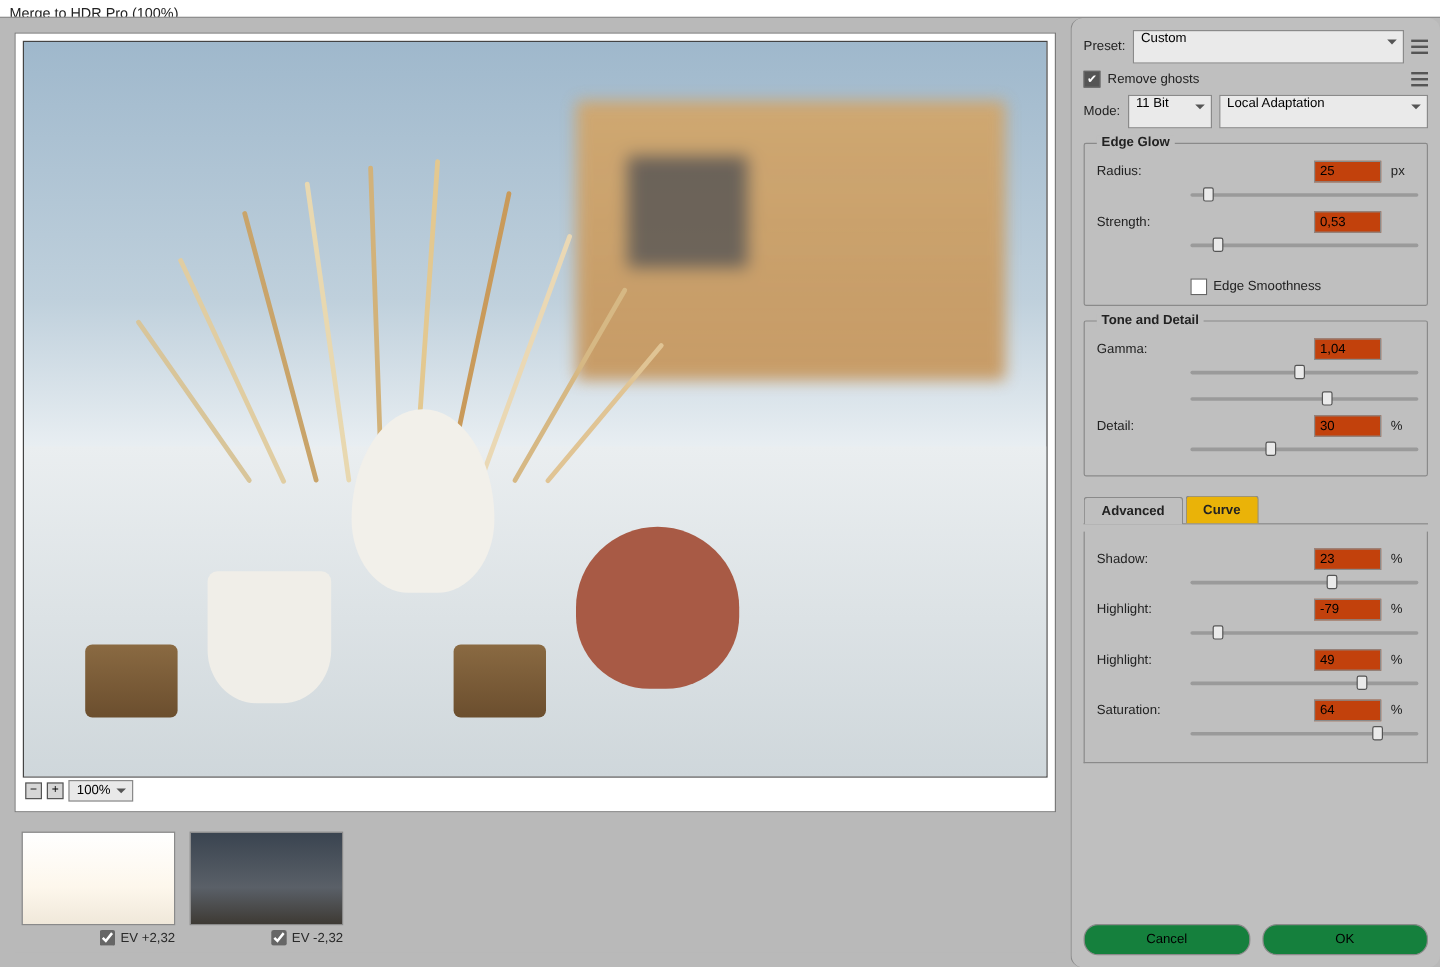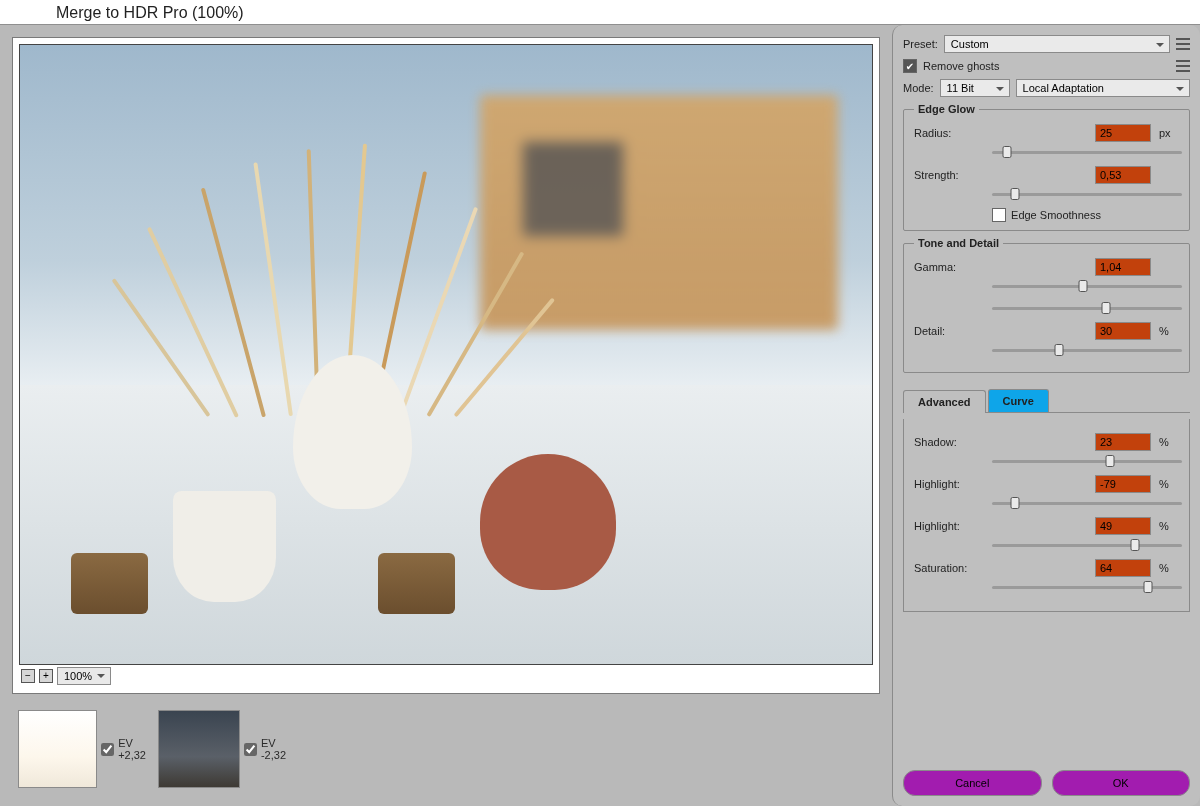--- a/index.html
+++ b/index.html
@@ -6,7 +6,7 @@
 html, body { width: 1200px; height: 806px; background: #fff; }
 
 .window { width: 1200px; height: 806px; display: flex; flex-direction: column; }
-.titlebar { height: 24px; padding: 4px 8px; background: #fff; color: #222; font-size: 16px; margin-left: 48px; }
+.titlebar { height: 14px; padding: 4px 8px; background: #fff; color: #222; font-size: 12px; }
 
 .body { flex: 1; display: flex; background: #b9b9b9; border-top: 1px solid #8f8f8f; }
 

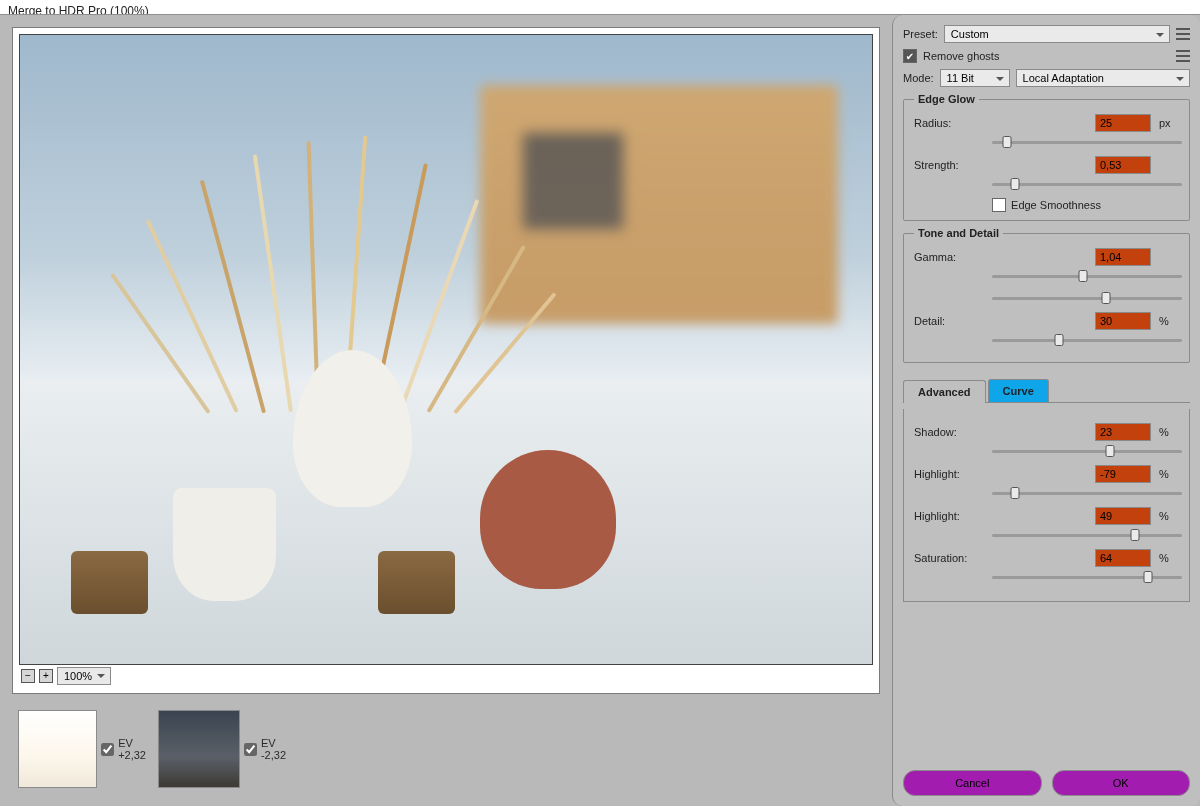--- a/index.html
+++ b/index.html
@@ -46,7 +46,7 @@
 .right { width: 308px; background: #bfbfbf; border-left: 1px solid #8a8a8a; display: flex; flex-direction: column; padding: 10px 10px 10px 10px; gap: 6px; border-radius: 10px; }
 .row { display: flex; align-items: center; gap: 6px; }
 .lbl { color: #222; }
-.select { flex: 1; height: 18px; border: 1px solid #8a8a8a; background: #eaeaea; display: flex; align-items: center; padding: 0 18px 0 6px; position: relative; }
+.select { flex: 1; height: 28px; border: 1px solid #8a8a8a; background: #eaeaea; display: flex; align-items: flex-start; padding: 0 18px 0 6px; position: relative; }
 .select::after { content: ""; position: absolute; right: 5px; top: 7px; border: 4px solid transparent; border-top-color: #555; }
 .menu-icn { width: 14px; height: 12px; display: flex; flex-direction: column; justify-content: space-between; cursor: pointer; }
 .menu-icn span { height: 2px; background: #555; }

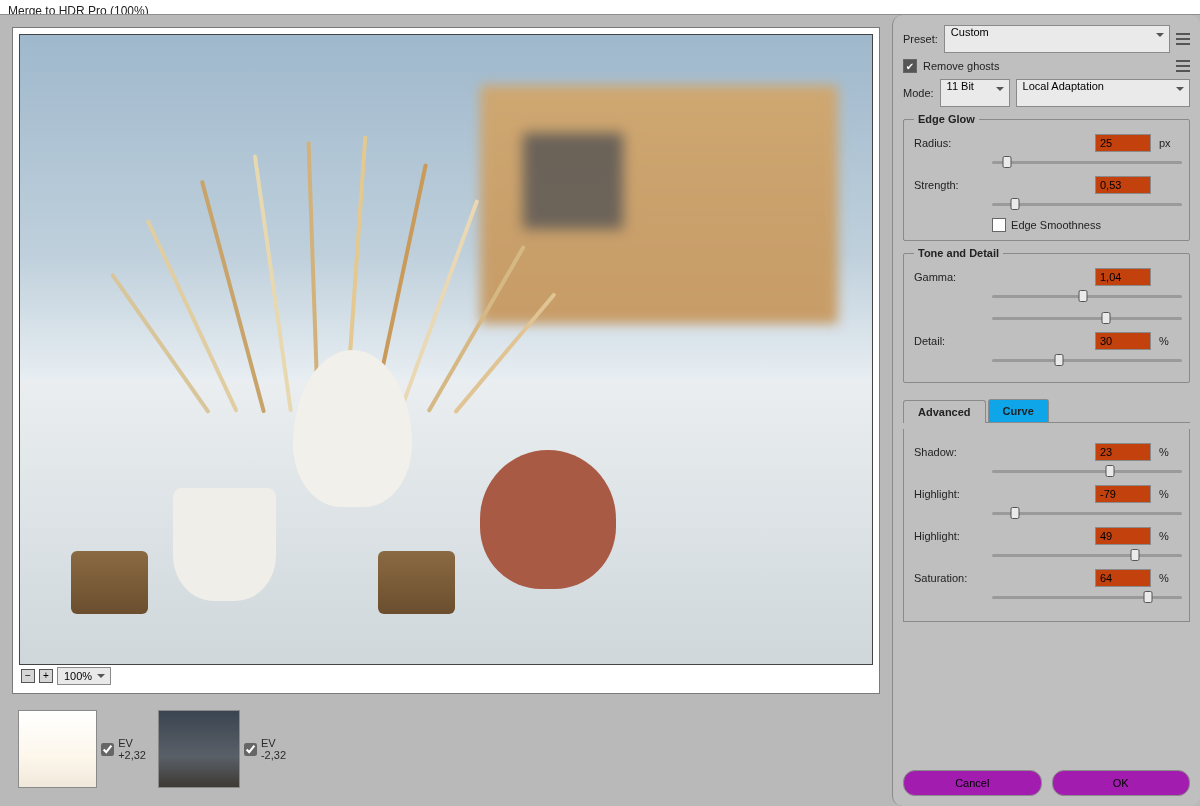--- a/index.html
+++ b/index.html
@@ -65,7 +65,7 @@
 .slider .track { position: absolute; top: 7px; left: 0; right: 0; height: 3px; background: #9a9a9a; border-radius: 2px; }
 .slider .thumb { position: absolute; top: 2px; width: 9px; height: 12px; background: #eaeaea; border: 1px solid #555; border-radius: 2px; transform: translateX(-50%); cursor: pointer; }
 
-.inline-chk { display: flex; align-items: center; gap: 5px; justify-content: center; margin-top: 6px; text-align: right; }
+.inline-chk { display: flex; align-items: center; gap: 5px; justify-content: center; margin-top: 20px; text-align: right; }
 
 .tabs { display: flex; border-bottom: 1px solid #8a8a8a; margin-top: 10px; }
 .tab { padding: 5px 14px; border: 1px solid #8a8a8a; border-bottom: none; background: #0ea5e9; margin-right: 2px; cursor: pointer; font-weight: 600; color: #222; border-top-left-radius: 3px; border-top-right-radius: 3px; }

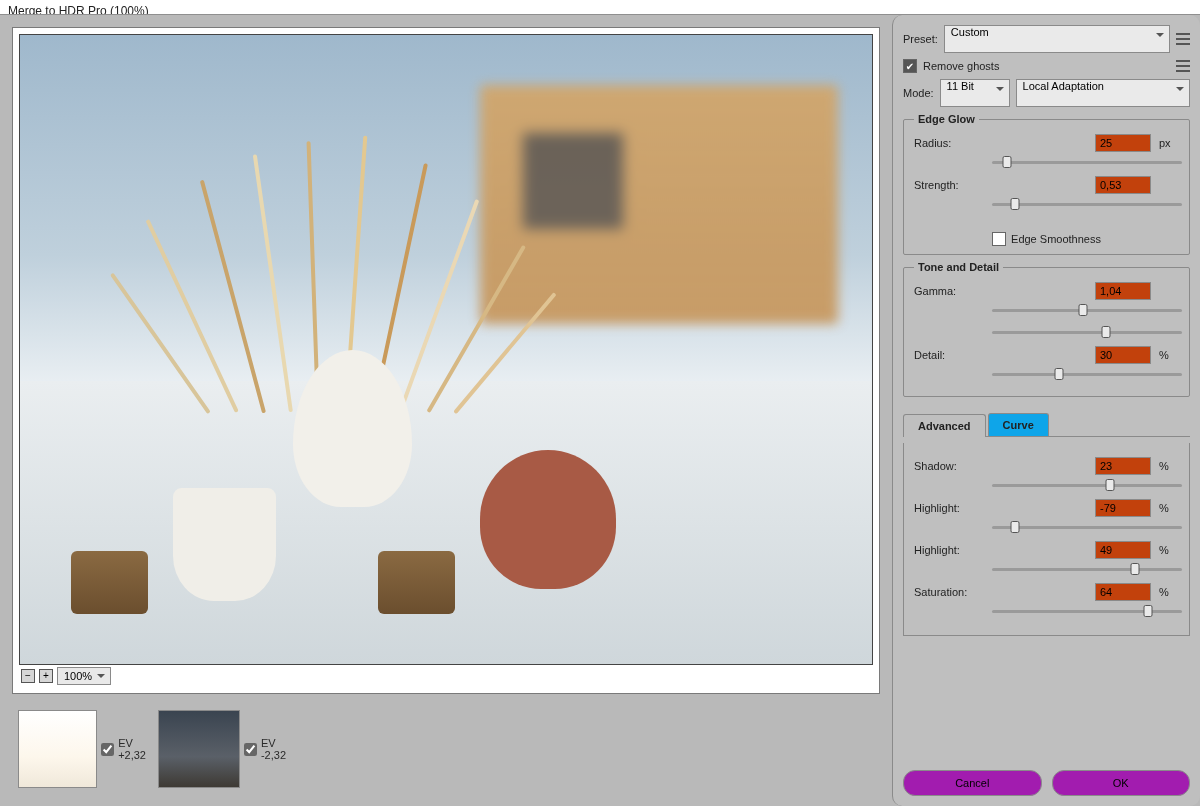--- a/index.html
+++ b/index.html
@@ -68,7 +68,7 @@
 .inline-chk { display: flex; align-items: center; gap: 5px; justify-content: center; margin-top: 20px; text-align: right; }
 
 .tabs { display: flex; border-bottom: 1px solid #8a8a8a; margin-top: 10px; }
-.tab { padding: 5px 14px; border: 1px solid #8a8a8a; border-bottom: none; background: #0ea5e9; margin-right: 2px; cursor: pointer; font-weight: 600; color: #222; border-top-left-radius: 3px; border-top-right-radius: 3px; }
+.tab { padding: 5px 14px; border: 1px solid #8a8a8a; border-bottom: none; background: #eab308; margin-right: 2px; cursor: pointer; font-weight: 600; color: #222; border-top-left-radius: 3px; border-top-right-radius: 3px; }
 .tab.active { background: #bfbfbf; position: relative; top: 1px; }
 
 .tab-body { border: 1px solid #8a8a8a; border-top: none; padding: 10px; }

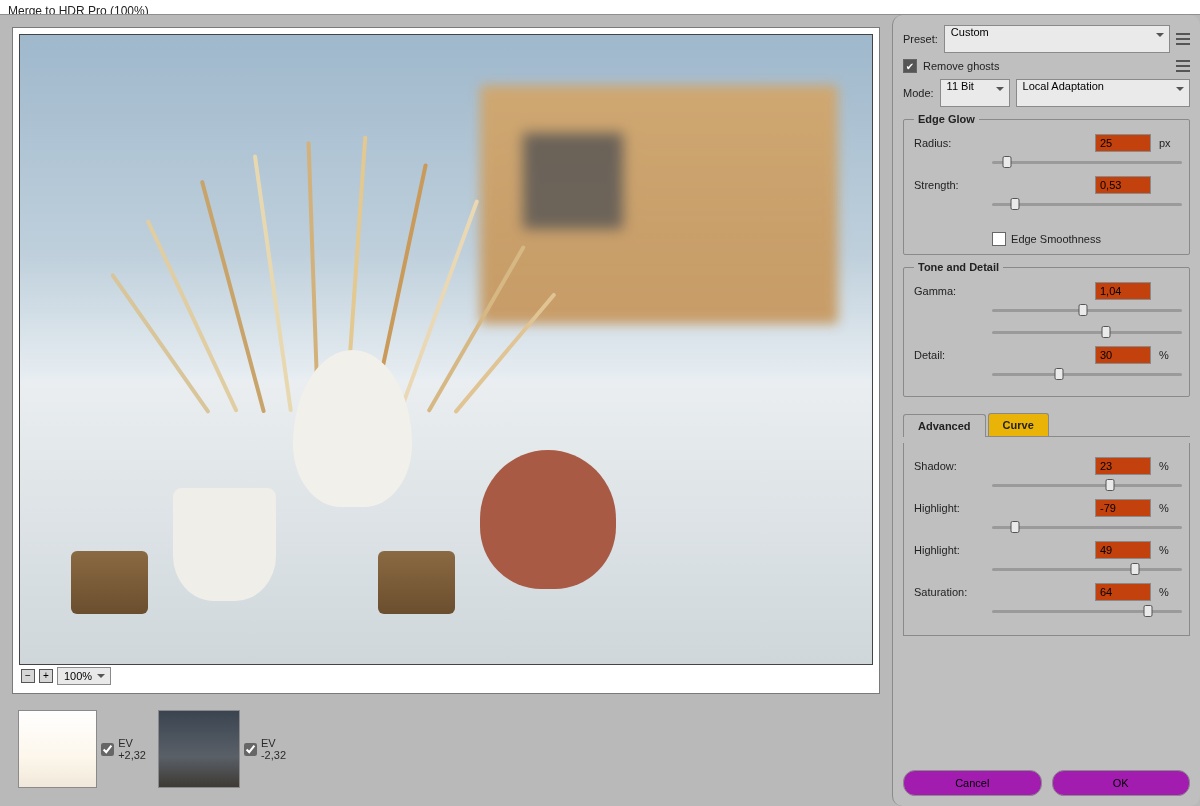--- a/index.html
+++ b/index.html
@@ -33,7 +33,7 @@
 
 .filmstrip-wrap { background: #b9b9b9; padding: 2px; }
 .filmstrip { display: flex; gap: 12px; padding: 6px 4px 4px; }
-.thumb { width: 128px; display: flex; flex-direction: row; gap: 4px; }
+.thumb { width: 128px; display: flex; flex-direction: column; gap: 4px; align-items: flex-end; }
 .thumb .img { width: 128px; height: 78px; border: 1px solid #8a8a8a; position: relative; overflow: hidden; }
 .thumb.sel .img { border: 2px solid #3da83d; }
 .thumb .img.over { background: linear-gradient(180deg, #fff 0%, #fdf7ec 60%, #f0e8da 100%); }

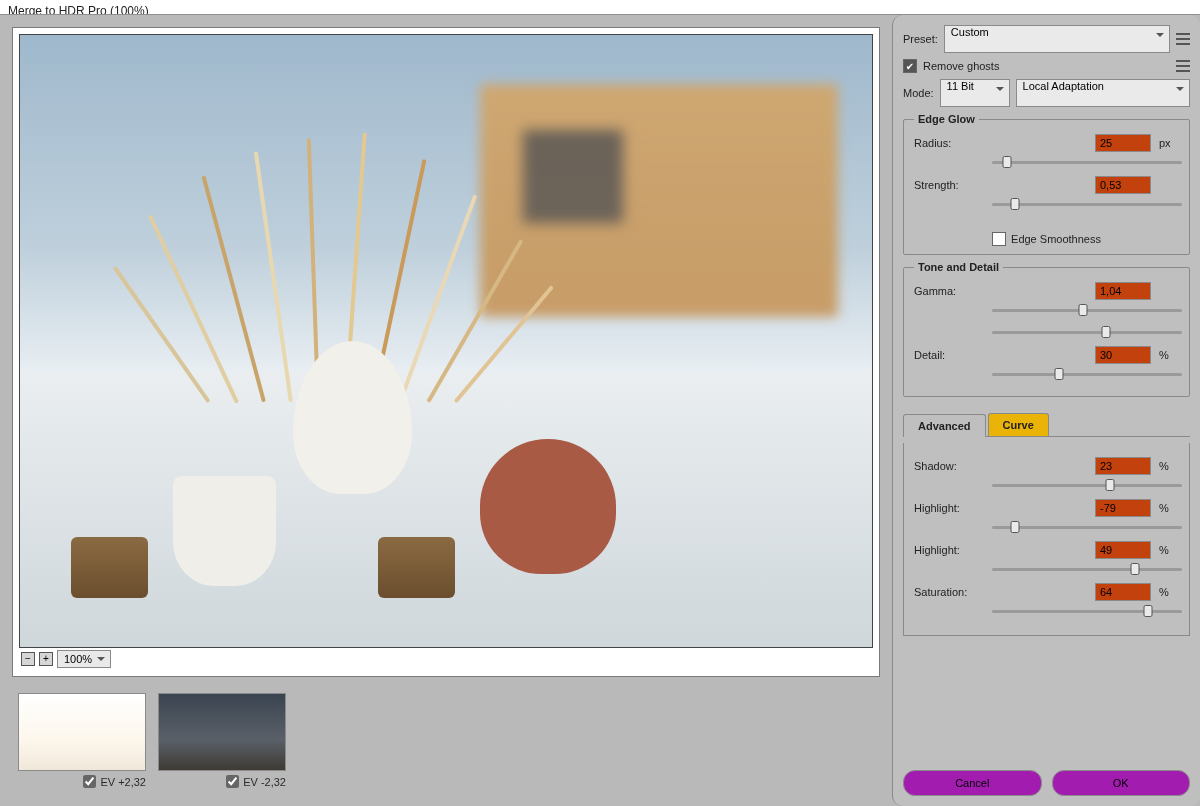--- a/index.html
+++ b/index.html
@@ -74,7 +74,7 @@
 .tab-body { border: 1px solid #8a8a8a; border-top: none; padding: 10px; }
 
 .buttons { margin-top: auto; display: flex; gap: 10px; padding-top: 10px; }
-.btn { flex: 1; height: 26px; border: 1px solid #8a8a8a; background: #a21caf; border-radius: 12px; display: flex; align-items: center; justify-content: center; cursor: pointer; }
+.btn { flex: 1; height: 26px; border: 1px solid #8a8a8a; background: #15803d; border-radius: 12px; display: flex; align-items: center; justify-content: center; cursor: pointer; }
 
 </style>
 </head>

